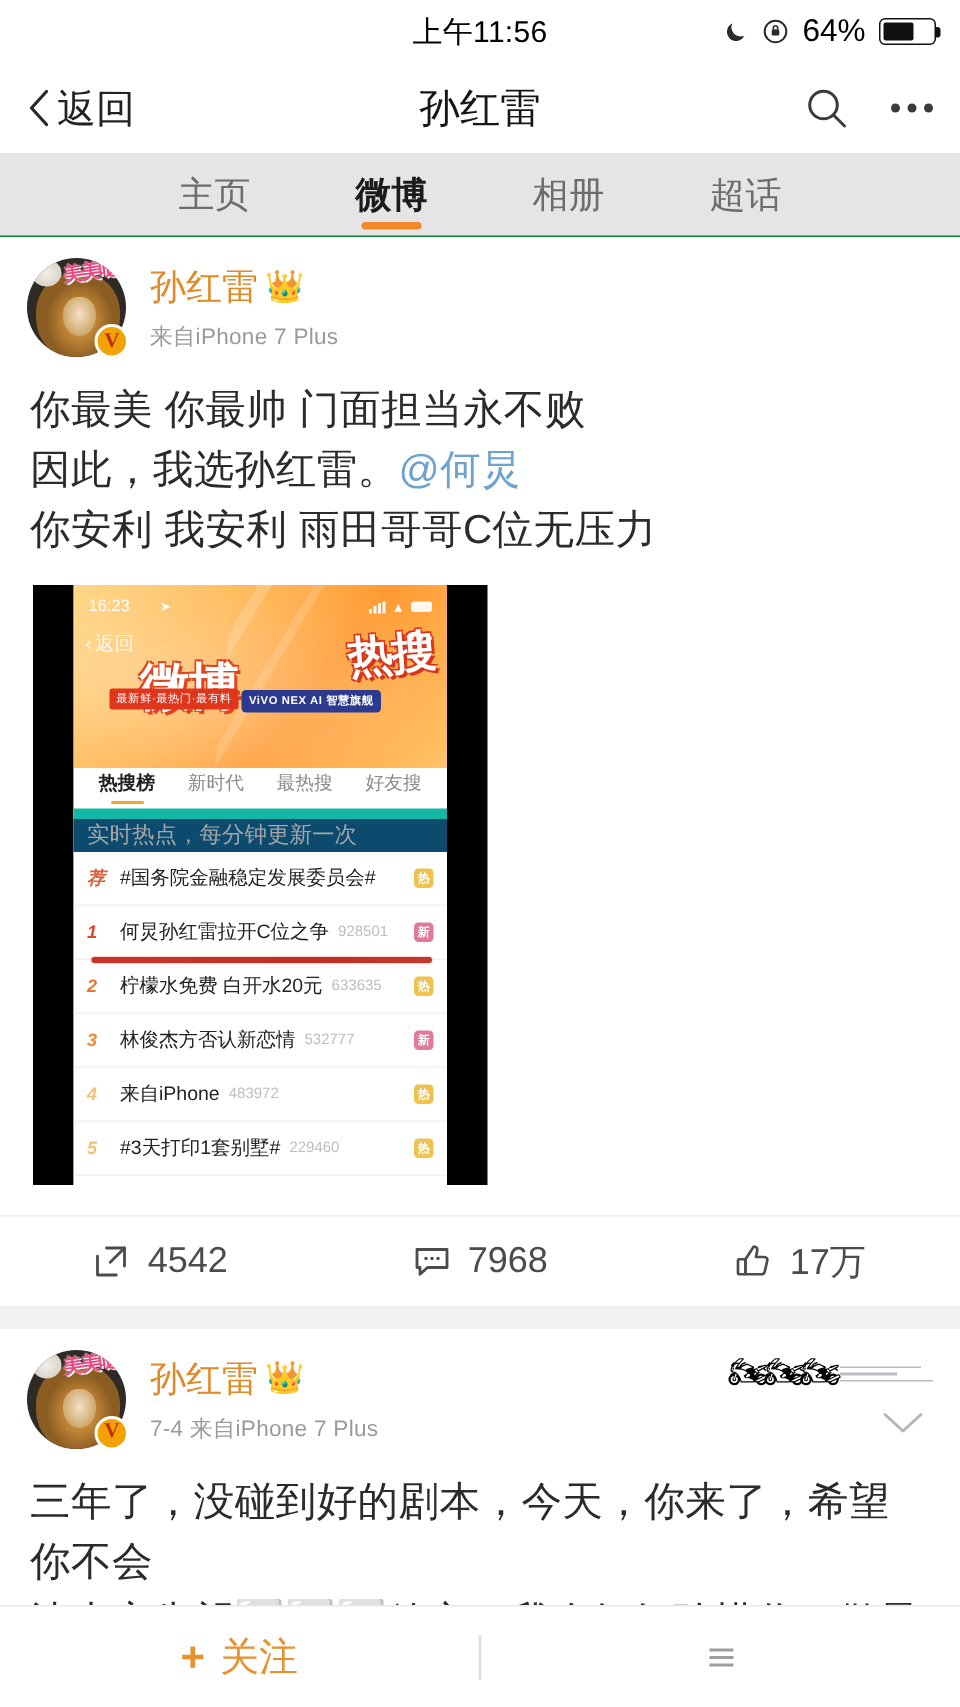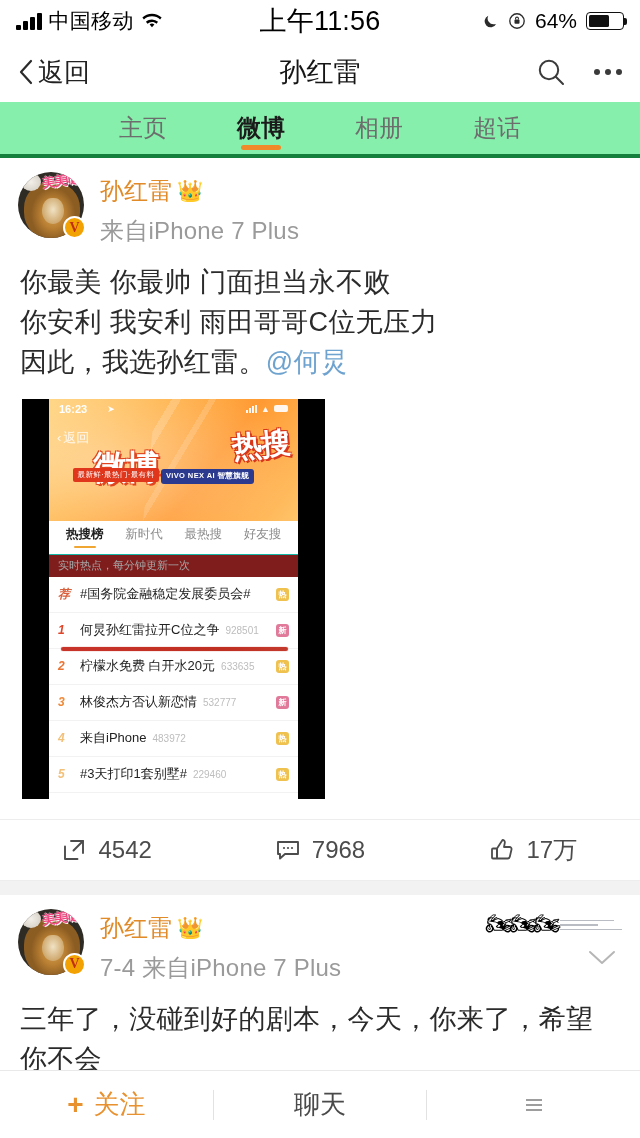--- a/index.html
+++ b/index.html
@@ -321,20 +321,6 @@
 <div class="phone">
 
   <div class="status-bar">
-    <div class="sb-left">
-      <span class="signal">
-          <i></i>
-          <i></i>
-          <i></i>
-          <i></i>
-        </span>
-      <span class="carrier">中国移动</span>
-      <svg class="wifi-ico" viewBox="0 0 24 18">
-        <path d="M12 15.4l2.6-3.2a4 4 0 0 0-5.2 0z" fill="#000"></path>
-        <path d="M12 9.6c1.9 0 3.6.7 4.9 1.9l1.7-2.1A10.3 10.3 0 0 0 12 6.8c-2.5 0-4.8.9-6.6 2.6l1.7 2.1A7.2 7.2 0 0 1 12 9.6z" fill="#000"></path>
-        <path d="M12 3.4c3.4 0 6.5 1.3 8.8 3.4l1.7-2.1A15.8 15.8 0 0 0 12 .6C7.9.6 4.1 2.1 1.5 4.7l1.7 2.1C5.5 4.7 8.6 3.4 12 3.4z" fill="#000"></path>
-      </svg>
-    </div>
     <div class="sb-center">上午11:56</div>
     <div class="sb-right">
       <svg class="moon-ico" viewBox="0 0 20 20">

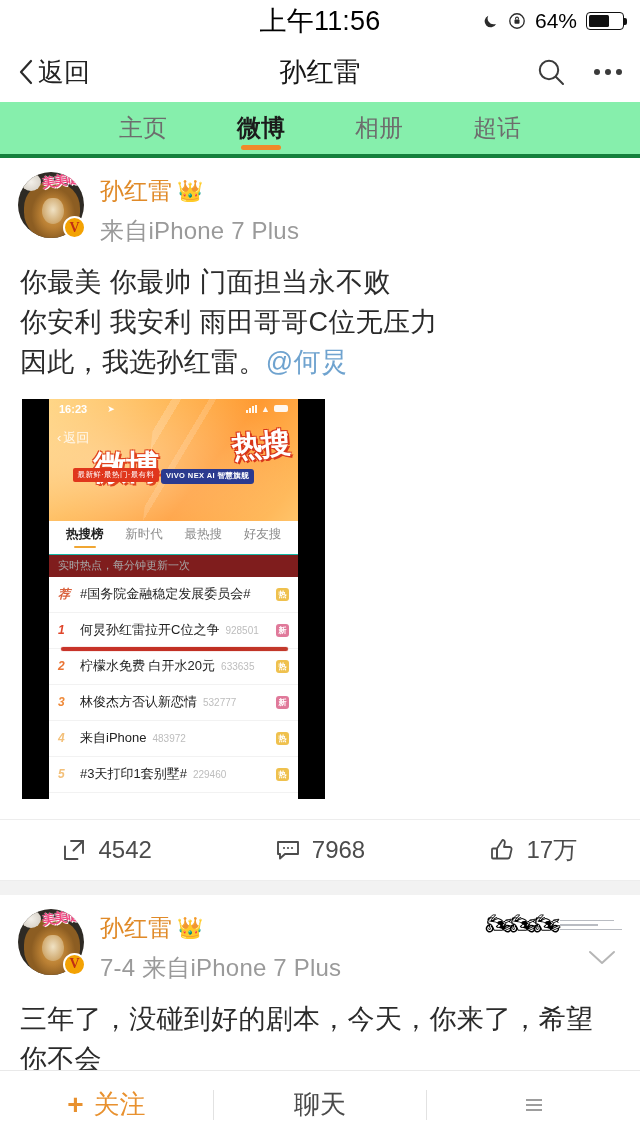--- a/index.html
+++ b/index.html
@@ -43,7 +43,7 @@
   .sb-center {
     position: absolute; left: 0; right: 0; top: 0; bottom: 0;
     display: flex; align-items: center; justify-content: center;
-    font-size: 27px; font-weight: 400; letter-spacing: .2px;
+    font-size: 20px; font-weight: 400; letter-spacing: .2px;
     pointer-events: none;
   }
   .sb-right {

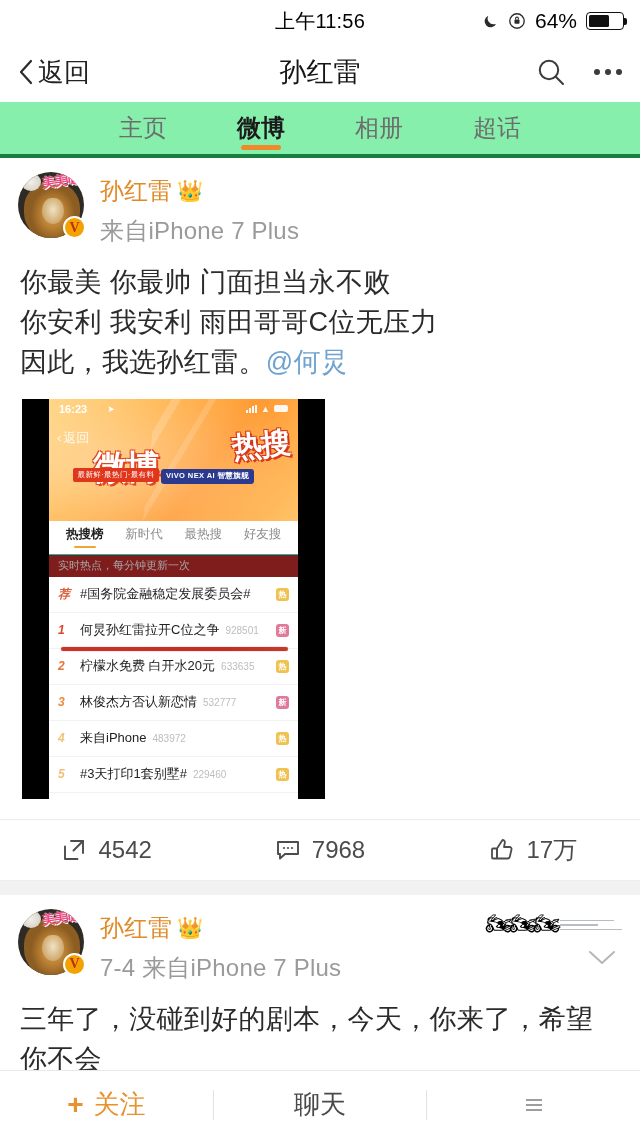--- a/index.html
+++ b/index.html
@@ -85,8 +85,8 @@
   .tabs {
     height: 56px; flex: 0 0 56px;
     display: flex; align-items: stretch; justify-content: center;
-    gap: 58px; background: #86efac;
-    border-bottom: 4px solid #15803d;
+    gap: 58px; background: #e5e5e5;
+    border-bottom: 1px solid #15803d;
   }
   .tab {
     display: flex; flex-direction: column; align-items: center;

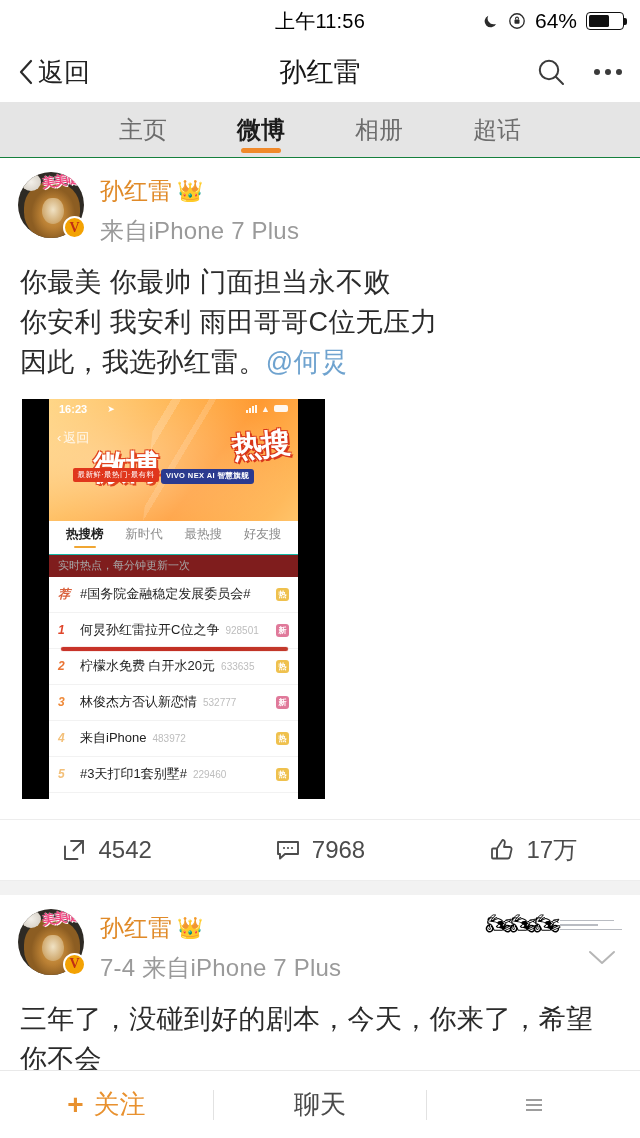--- a/index.html
+++ b/index.html
@@ -145,7 +145,7 @@
   .head-meta { margin-left: 16px; padding-top: 3px; }
   .uname { font-size: 24px; color: #e08a28; font-weight: 500; display: flex; align-items: center; gap: 5px; }
   .crown { font-size: 21px; }
-  .usource { font-size: 24px; color: #9a9a9a; margin-top: 8px; letter-spacing: .2px; }
+  .usource { font-size: 15px; color: #9a9a9a; margin-top: 8px; letter-spacing: .2px; }
   .post-head-right {
     margin-left: auto; display: flex; flex-direction: column;
     align-items: flex-end; gap: 6px; padding-top: 2px;

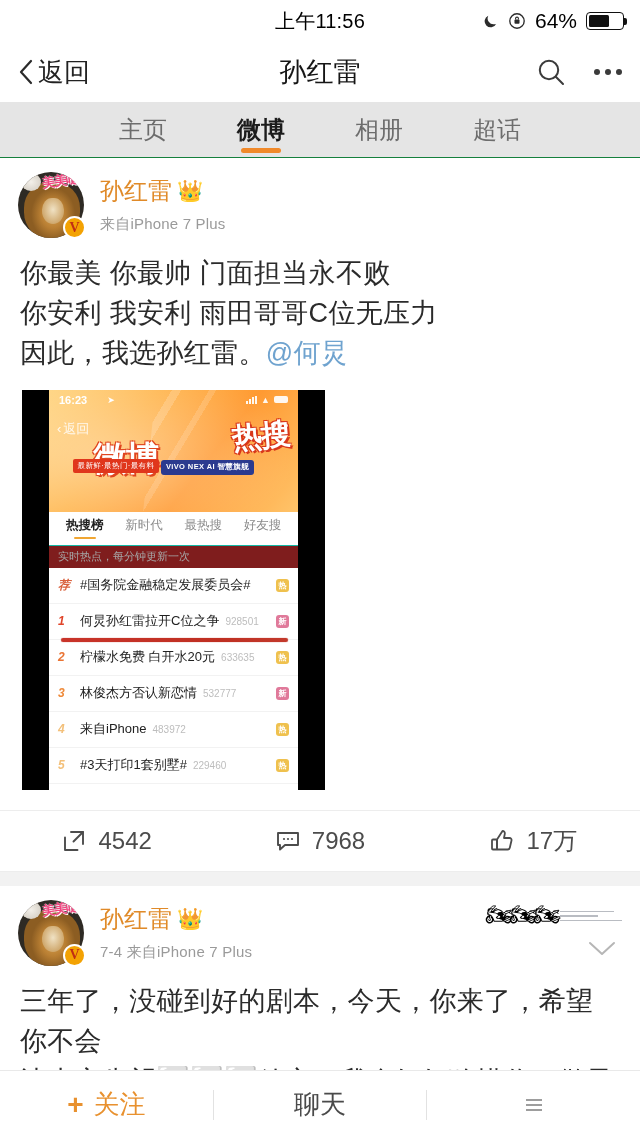--- a/index.html
+++ b/index.html
@@ -402,10 +402,10 @@
 
       <div class="post-text">
         <div>你最美 你最帅 门面担当永不败</div>
-        <div>你安利 我安利 雨田哥哥C位无压力</div>
         <div>
           <span>因此，我选孙红雷。</span><span class="mention">@何炅</span>
         </div>
+        <div>你安利 我安利 雨田哥哥C位无压力</div>
       </div>
 
       <div class="media">

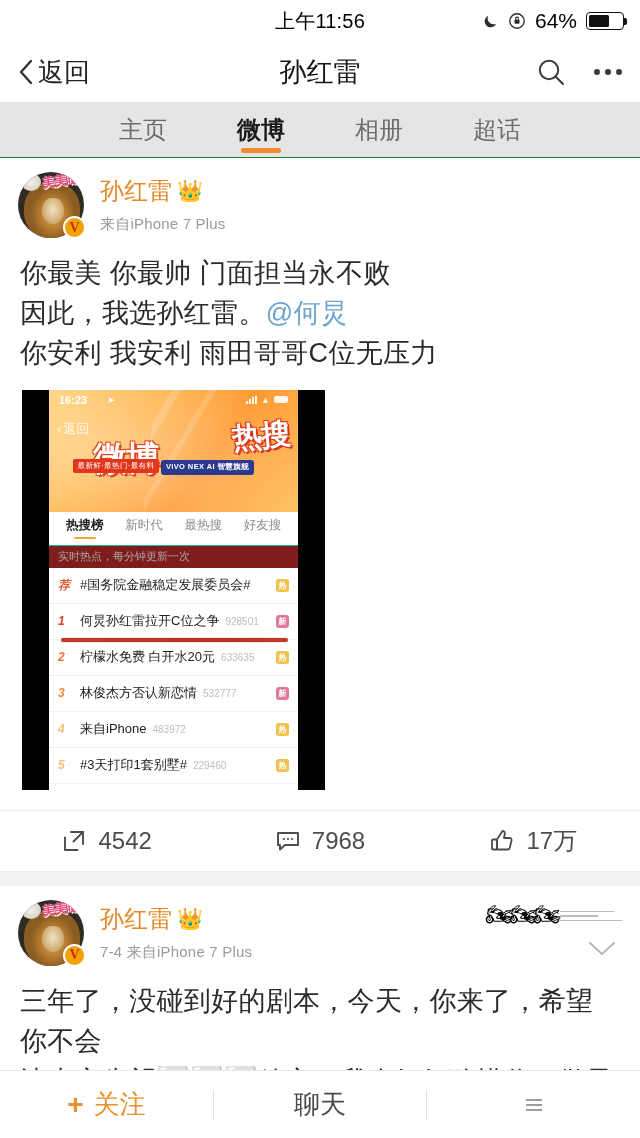--- a/index.html
+++ b/index.html
@@ -194,8 +194,8 @@
   }
   .mi-status {
     position: absolute; left: 0; right: 0; top: 0; height: 20px;
-    display: flex; align-items: center; padding: 0 10px;
-    font-size: 11px; color: #fff; z-index: 3; font-weight: 700; gap: 16px;
+    display: flex; align-items: flex-end; padding: 0 10px;
+    font-size: 11px; color: #fff; z-index: 3; font-weight: 400; gap: 16px;
   }
   .mi-status .loc { margin-left: 4px; font-size: 9px; }
   .mi-status .right { margin-left: auto; display: flex; align-items: center; gap: 4px; opacity: .92; }

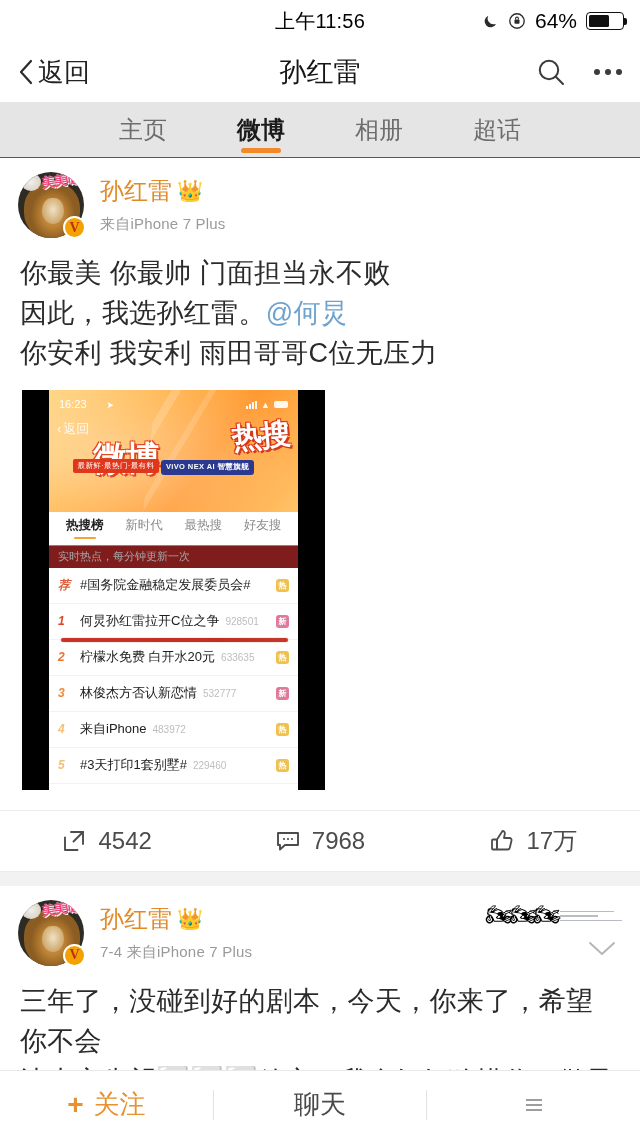--- a/index.html
+++ b/index.html
@@ -238,7 +238,7 @@
   }
   .mi-tabs {
     height: 34px; display: flex; align-items: center; justify-content: space-around;
-    background: #fff; border-bottom: 1px solid #14b8a6; padding: 0 6px;
+    background: #fff; border-bottom: 7px solid #14b8a6; padding: 0 6px;
   }
   .mi-tab { font-size: 12.5px; color: #8b8b8b; position: relative; padding-bottom: 5px; }
   .mi-tab.active { color: #1f1f1f; font-weight: 700; }

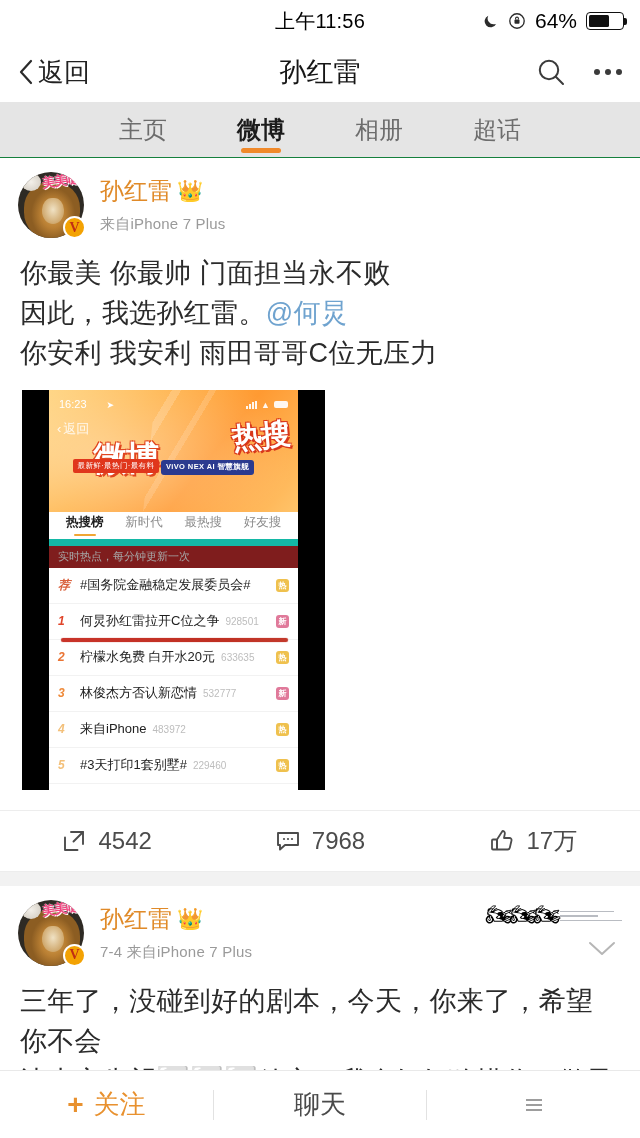--- a/index.html
+++ b/index.html
@@ -248,7 +248,7 @@
   }
   .mi-note {
     height: 22px; display: flex; align-items: center; padding-left: 9px;
-    font-size: 11px; color: #a6a6a6; background: #7f1d1d;
+    font-size: 15px; color: #a6a6a6; background: #0c4a6e;
   }
   .mi-list { background: #fff; }
   .mi-row {

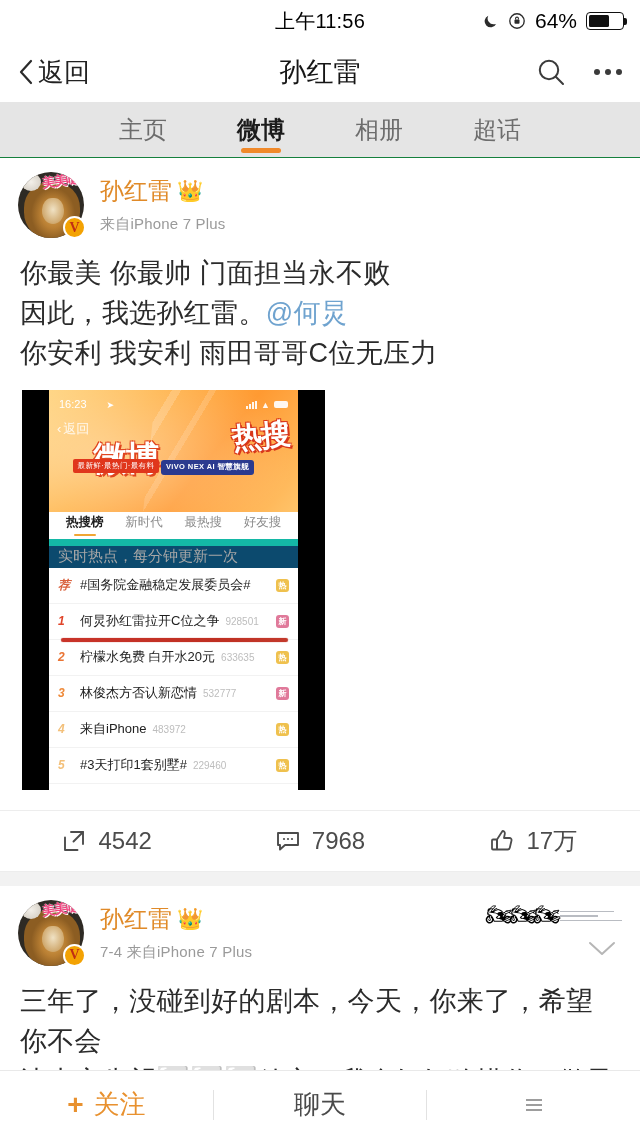--- a/index.html
+++ b/index.html
@@ -581,9 +581,6 @@
       <span>关注</span>
     </div>
     <span class="bb-sep"></span>
-    <div class="bb-item">
-      <span>聊天</span>
-    </div>
     <span class="bb-sep"></span>
     <div class="bb-item">
       <span class="bb-lines">

